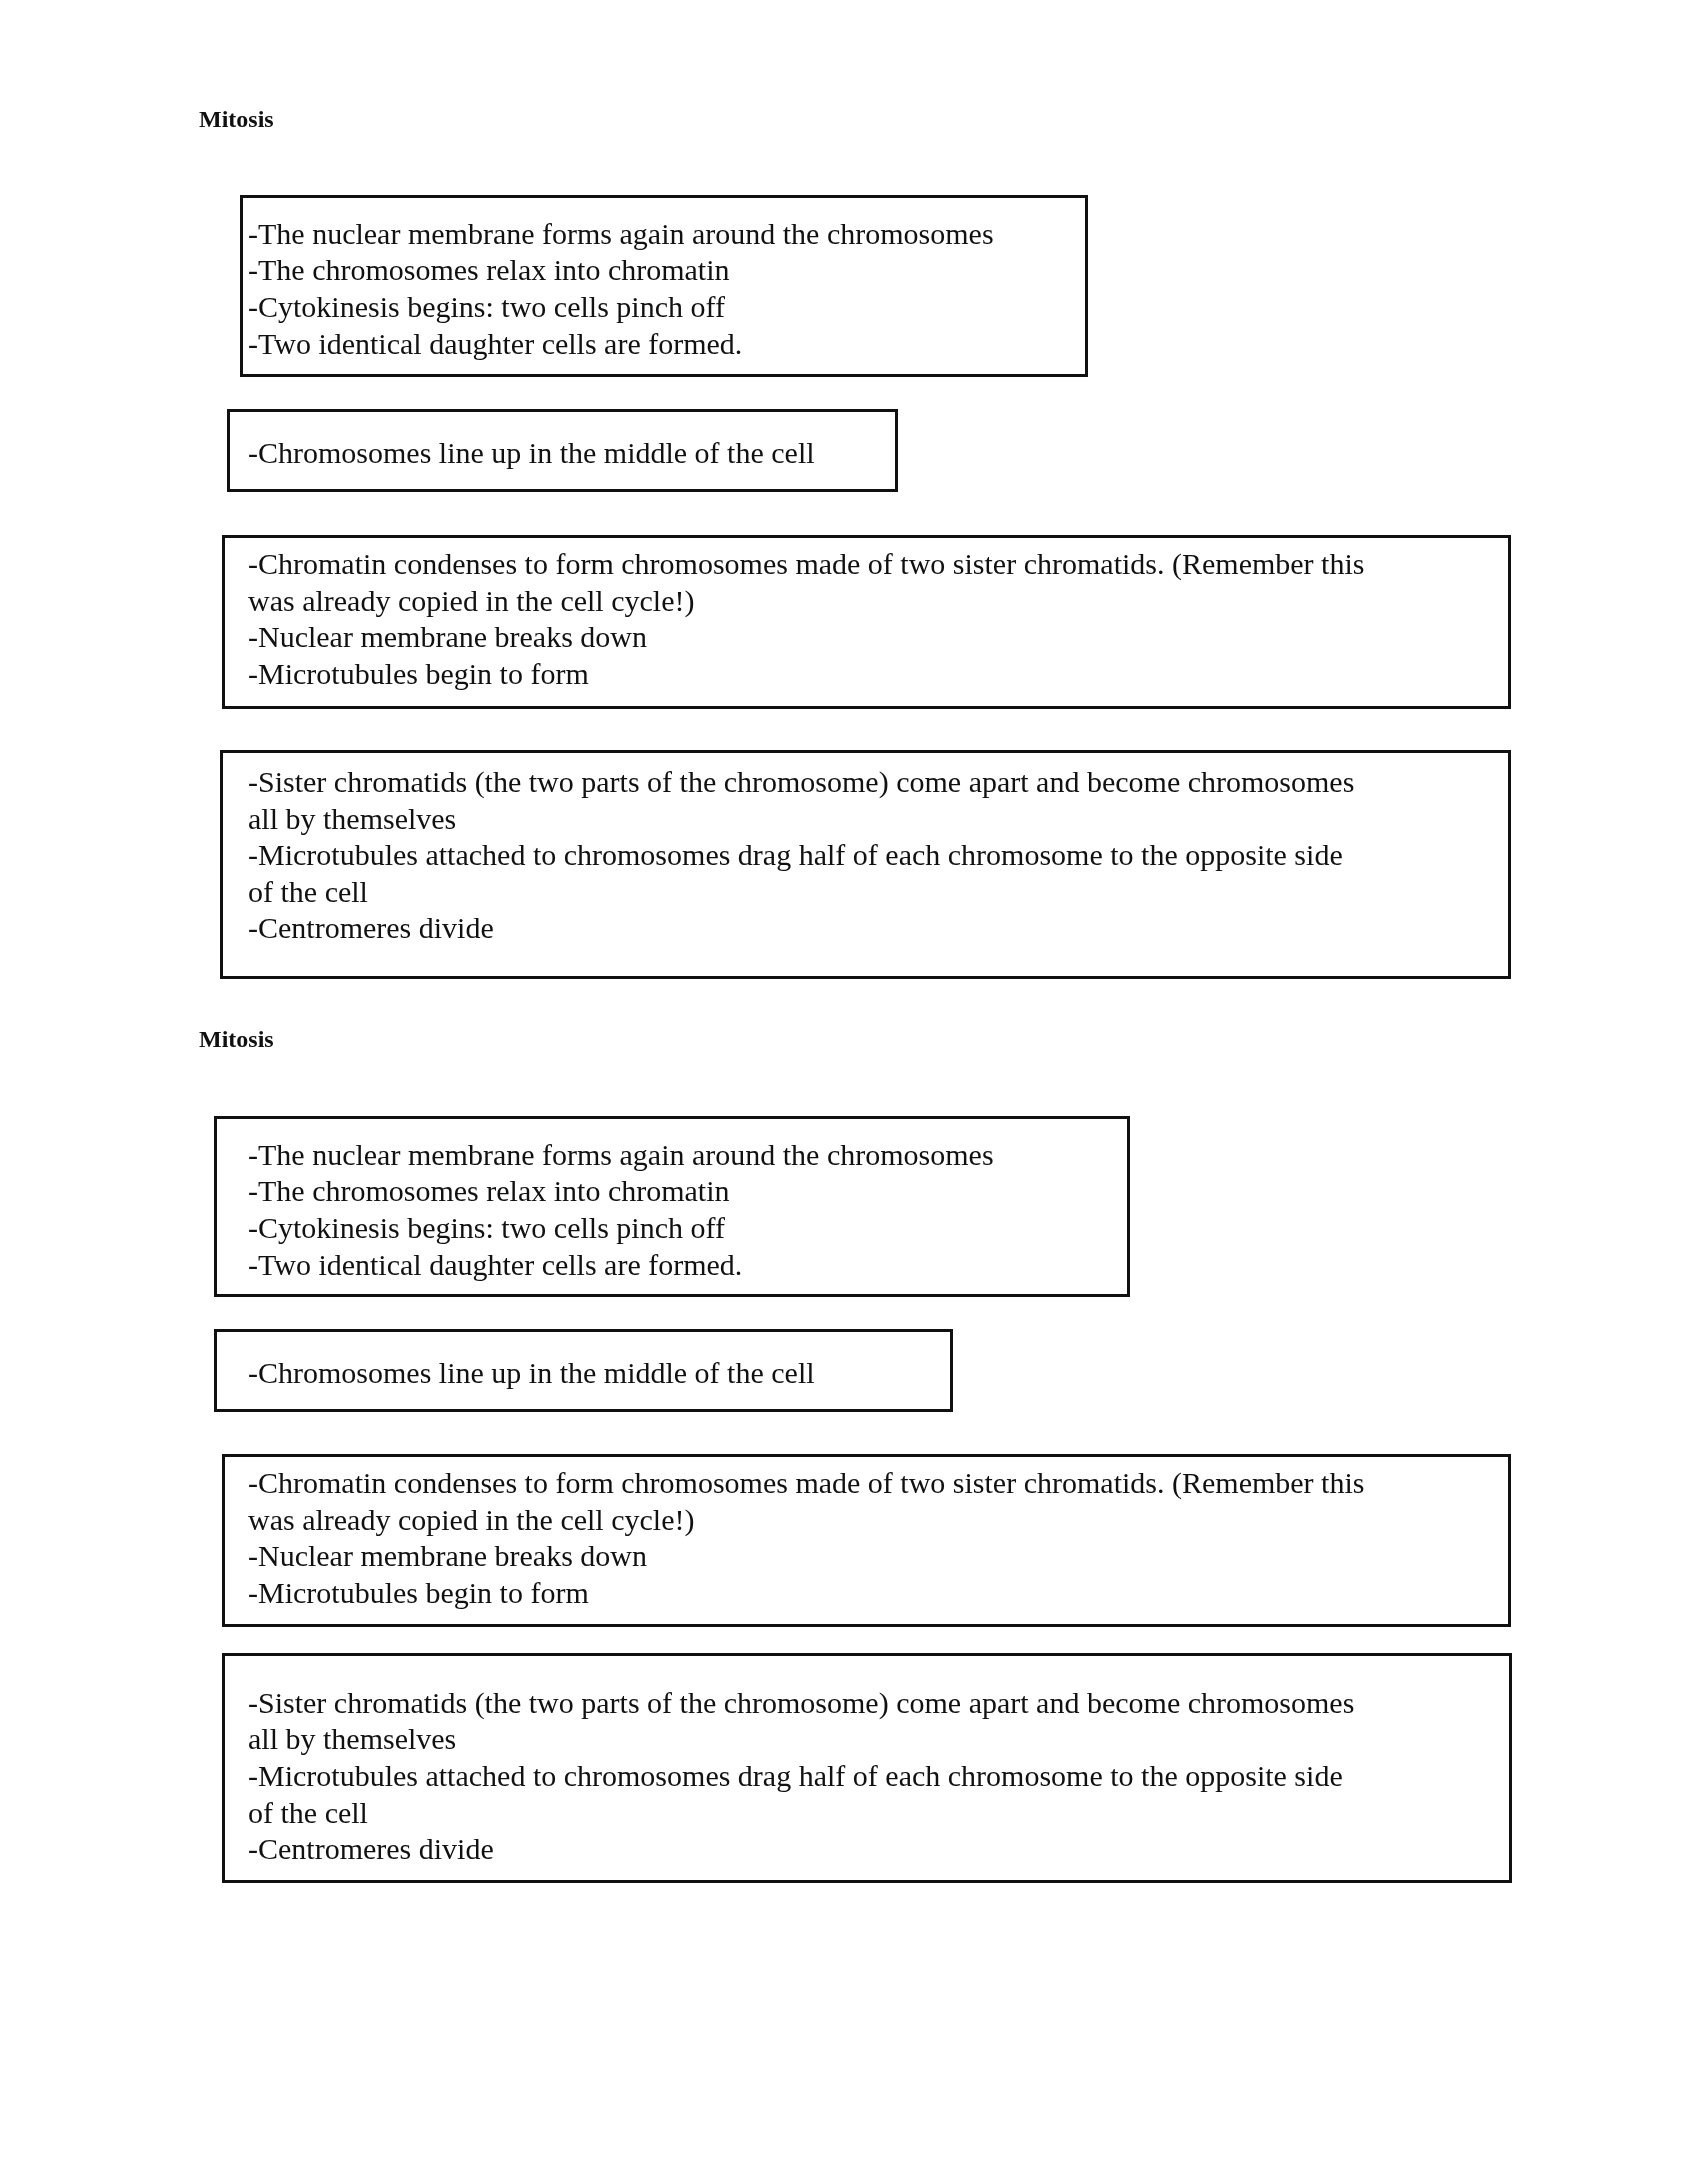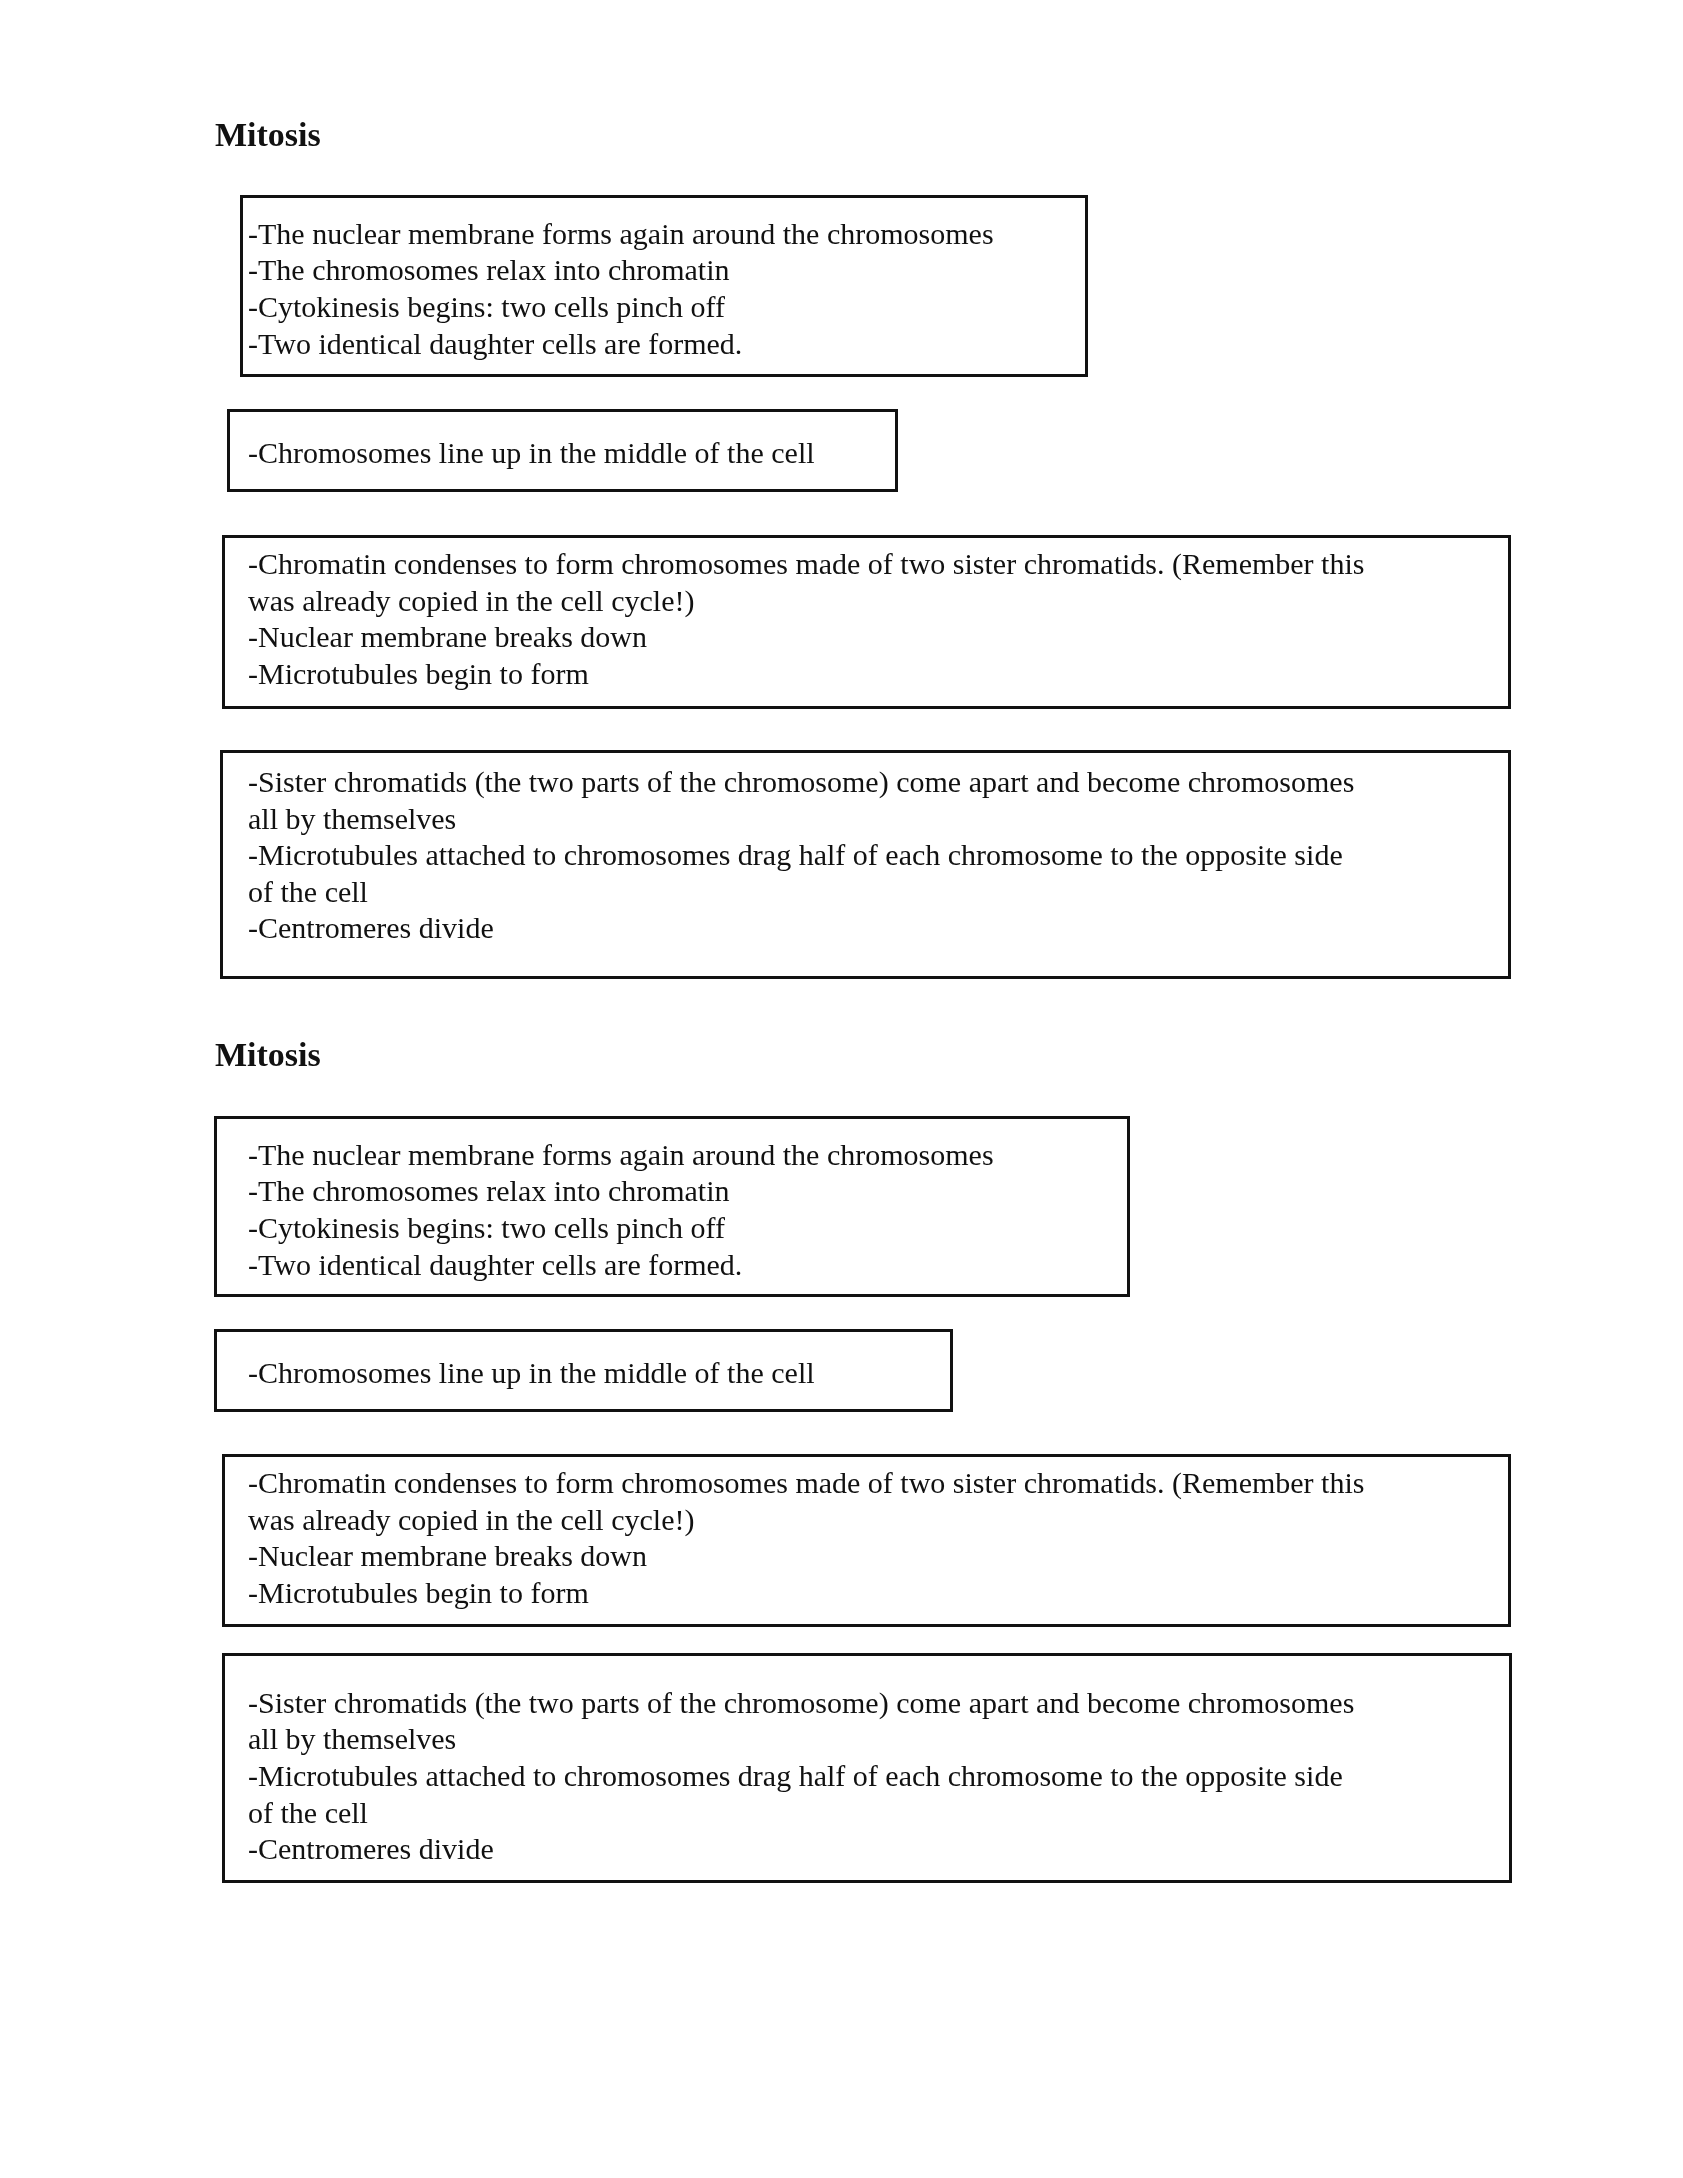--- a/index.html
+++ b/index.html
@@ -5,7 +5,7 @@
   html, body { margin: 0; padding: 0; background: #ffffff; }
   body { width: 1683px; height: 2178px; position: relative; overflow: hidden;
          font-family: "Liberation Serif", "DejaVu Serif", serif; color: #111111; }
-  .heading { position: absolute; font-weight: bold; font-size: 34px; line-height: 40px; margin: 16px; color: #111; }
+  .heading { position: absolute; font-weight: bold; font-size: 24px; line-height: 40px; margin: 0; color: #111; }
   .box { position: absolute; box-sizing: border-box; border: 3px solid #111111; background: #ffffff; padding-left: 20px; }
   .box .line { display: block; font-size: 30px; line-height: 37px; white-space: nowrap; position: absolute; }
 </style>

